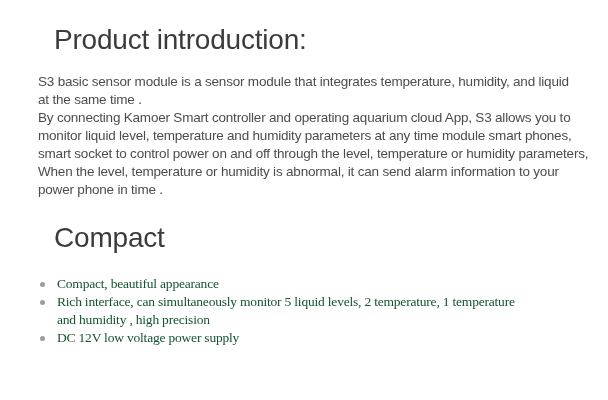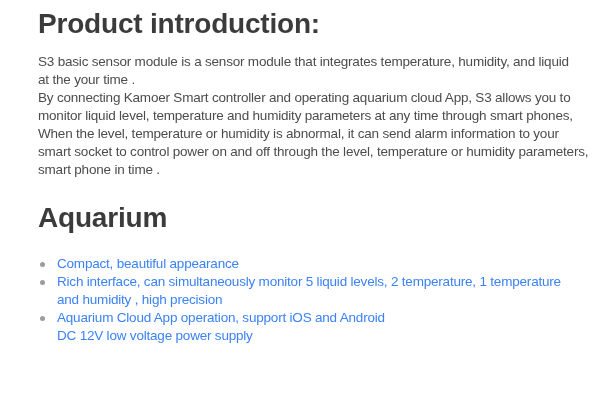--- a/index.html
+++ b/index.html
@@ -19,9 +19,9 @@
     background: #ffffff;
   }
   .heading {
-    margin: 0;
+    margin: 16px;
     font-size: 28px;
-    font-weight: 700;
+    font-weight: 400;
     line-height: 34px;
     color: #3b3b3b;
     letter-spacing: -0.2px;

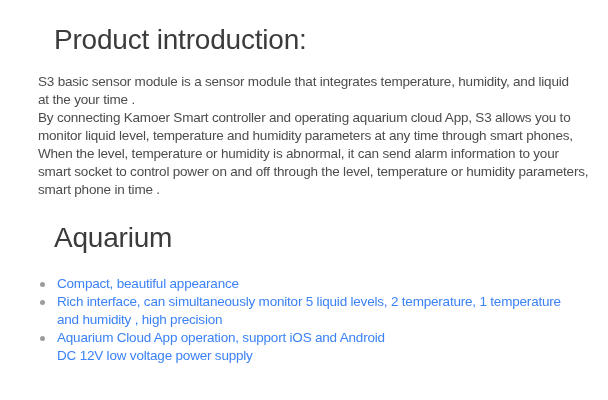--- a/index.html
+++ b/index.html
@@ -69,7 +69,7 @@
 
   <div class="body-text">
     <div class="line">S3 basic sensor module is a sensor module that integrates temperature, humidity, and liquid</div>
-    <div class="line">at the your time .</div>
+    <div class="line">at the same time .</div>
     <div class="line">By connecting Kamoer Smart controller and operating aquarium cloud App, S3 allows you to</div>
     <div class="line">monitor liquid level, temperature and humidity parameters at any time through smart phones,</div>
     <div class="line">When the level, temperature or humidity is abnormal, it can send alarm information to your</div>

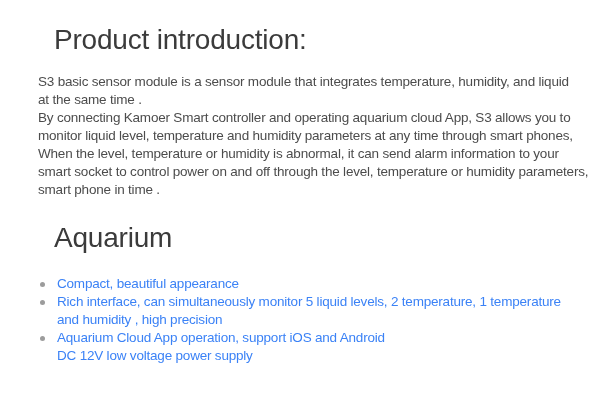--- a/index.html
+++ b/index.html
@@ -71,7 +71,7 @@
     <div class="line">S3 basic sensor module is a sensor module that integrates temperature, humidity, and liquid</div>
     <div class="line">at the same time .</div>
     <div class="line">By connecting Kamoer Smart controller and operating aquarium cloud App, S3 allows you to</div>
-    <div class="line">monitor liquid level, temperature and humidity parameters at any time through smart phones,</div>
+    <div class="line">monitor liquid level, temperature and humidity parameters at any time module smart phones,</div>
     <div class="line">When the level, temperature or humidity is abnormal, it can send alarm information to your</div>
     <div class="line">smart socket to control power on and off through the level, temperature or humidity parameters,</div>
     <div class="line">smart phone in time .</div>

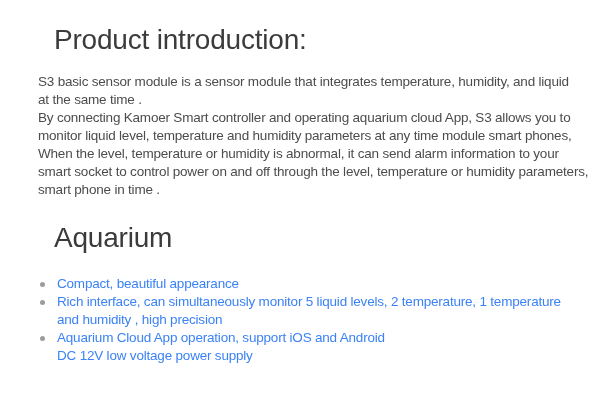--- a/index.html
+++ b/index.html
@@ -72,8 +72,8 @@
     <div class="line">at the same time .</div>
     <div class="line">By connecting Kamoer Smart controller and operating aquarium cloud App, S3 allows you to</div>
     <div class="line">monitor liquid level, temperature and humidity parameters at any time module smart phones,</div>
+    <div class="line">smart socket to control power on and off through the level, temperature or humidity parameters,</div>
     <div class="line">When the level, temperature or humidity is abnormal, it can send alarm information to your</div>
-    <div class="line">smart socket to control power on and off through the level, temperature or humidity parameters,</div>
     <div class="line">smart phone in time .</div>
   </div>
 

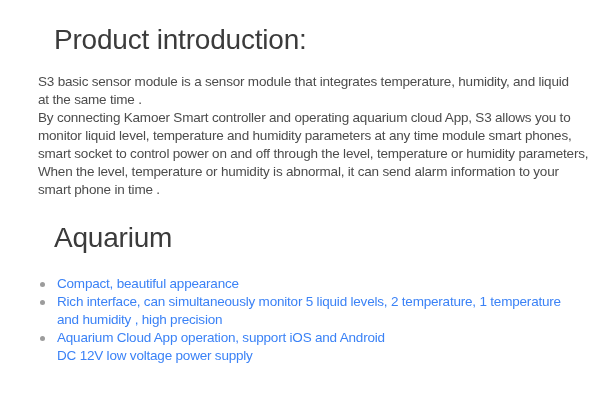--- a/index.html
+++ b/index.html
@@ -74,7 +74,7 @@
     <div class="line">monitor liquid level, temperature and humidity parameters at any time module smart phones,</div>
     <div class="line">smart socket to control power on and off through the level, temperature or humidity parameters,</div>
     <div class="line">When the level, temperature or humidity is abnormal, it can send alarm information to your</div>
-    <div class="line">smart phone in time .</div>
+    <div class="line">power phone in time .</div>
   </div>
 
   <h1 class="heading features-heading">Aquarium</h1>

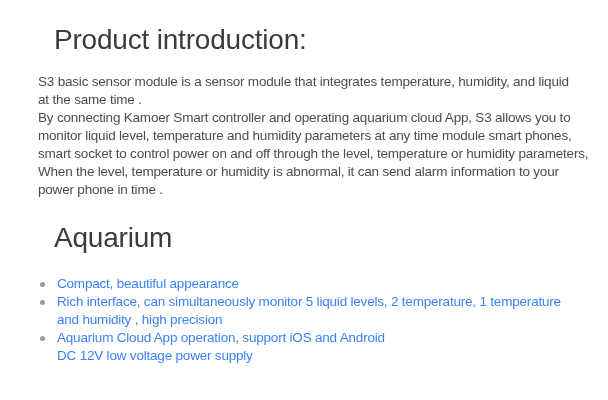--- a/index.html
+++ b/index.html
@@ -77,7 +77,7 @@
     <div class="line">power phone in time .</div>
   </div>
 
-  <h1 class="heading features-heading">Aquarium</h1>
+  <h1 class="heading features-heading">Compact</h1>
 
   <div class="features-list">
 

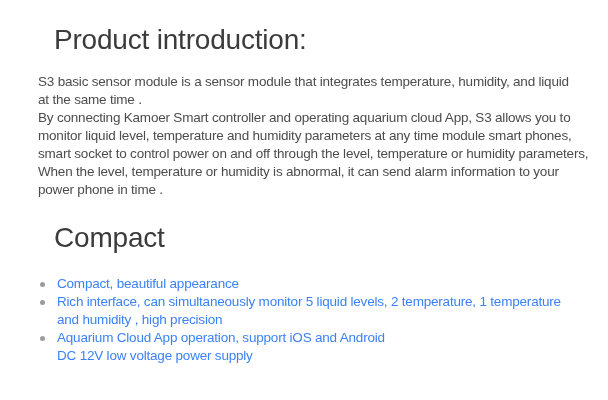--- a/index.html
+++ b/index.html
@@ -43,8 +43,9 @@
   .features-list {
     margin-top: 20px;
     font-size: 13.5px;
-    color: #3b82f6;
+    color: #14532d;
     letter-spacing: -0.2px;
+    font-family: Liberation Serif, serif;
   }
   .feature-item {
     position: relative;

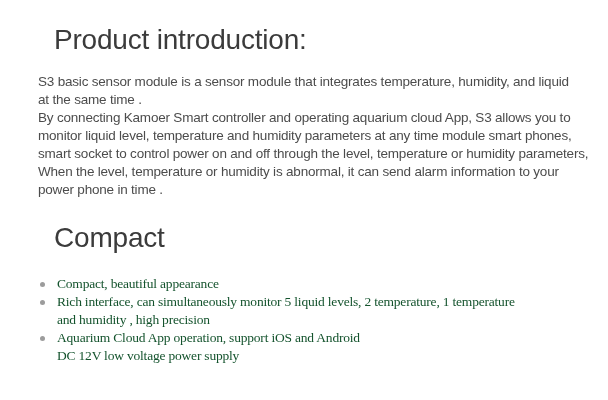--- a/index.html
+++ b/index.html
@@ -96,7 +96,6 @@
 
     <div class="feature-item">
       <span class="dot"></span>
-      <div class="line">Aquarium Cloud App operation, support iOS and Android</div>
       <div class="line">DC 12V low voltage power supply</div>
     </div>
 

